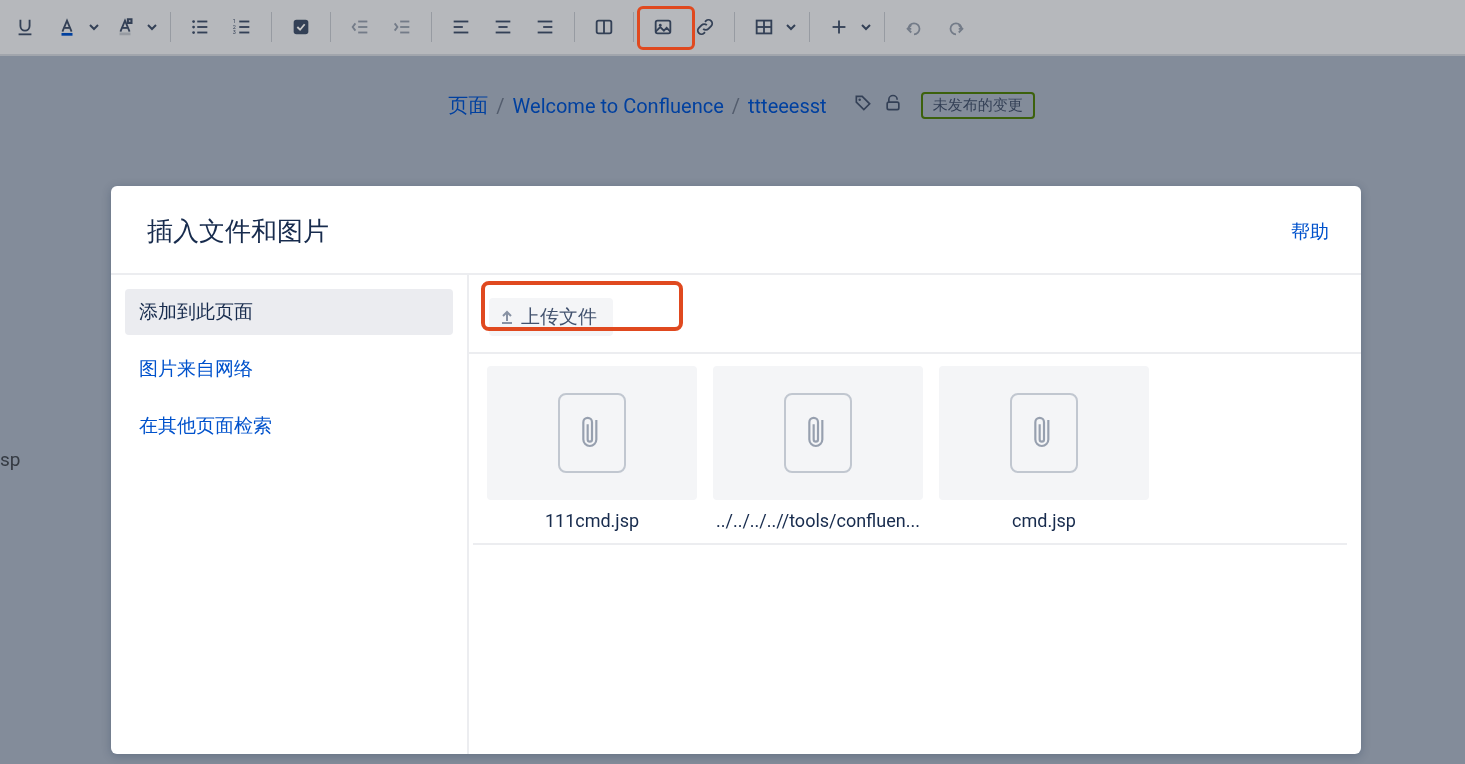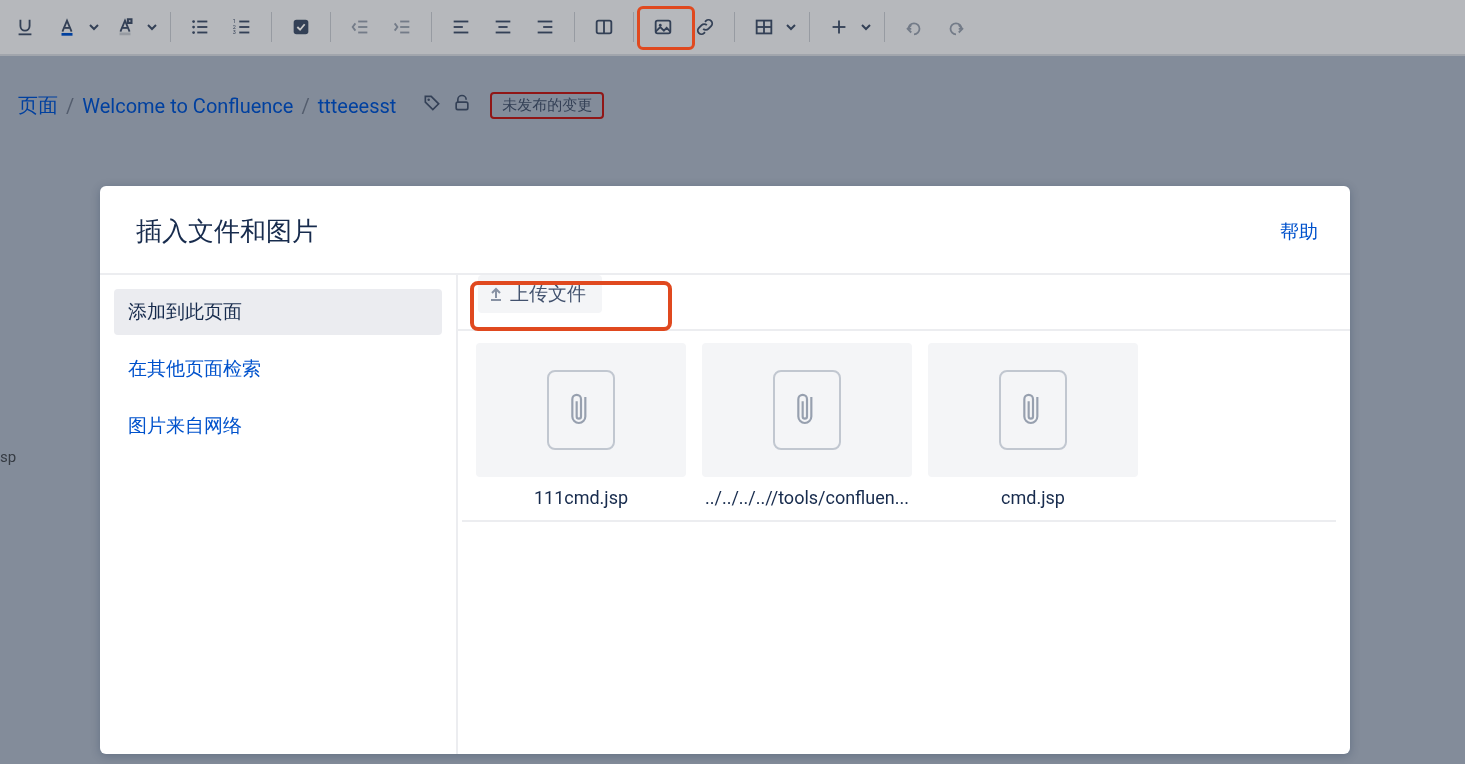--- a/index.html
+++ b/index.html
@@ -66,6 +66,7 @@
     font-size: 20px;
     color: #0052cc;
     filter: brightness(0.78);
+    justify-content: center;
   }
   .bc-link { color: #0052cc; }
   .bc-sep { color: #6b778c; }

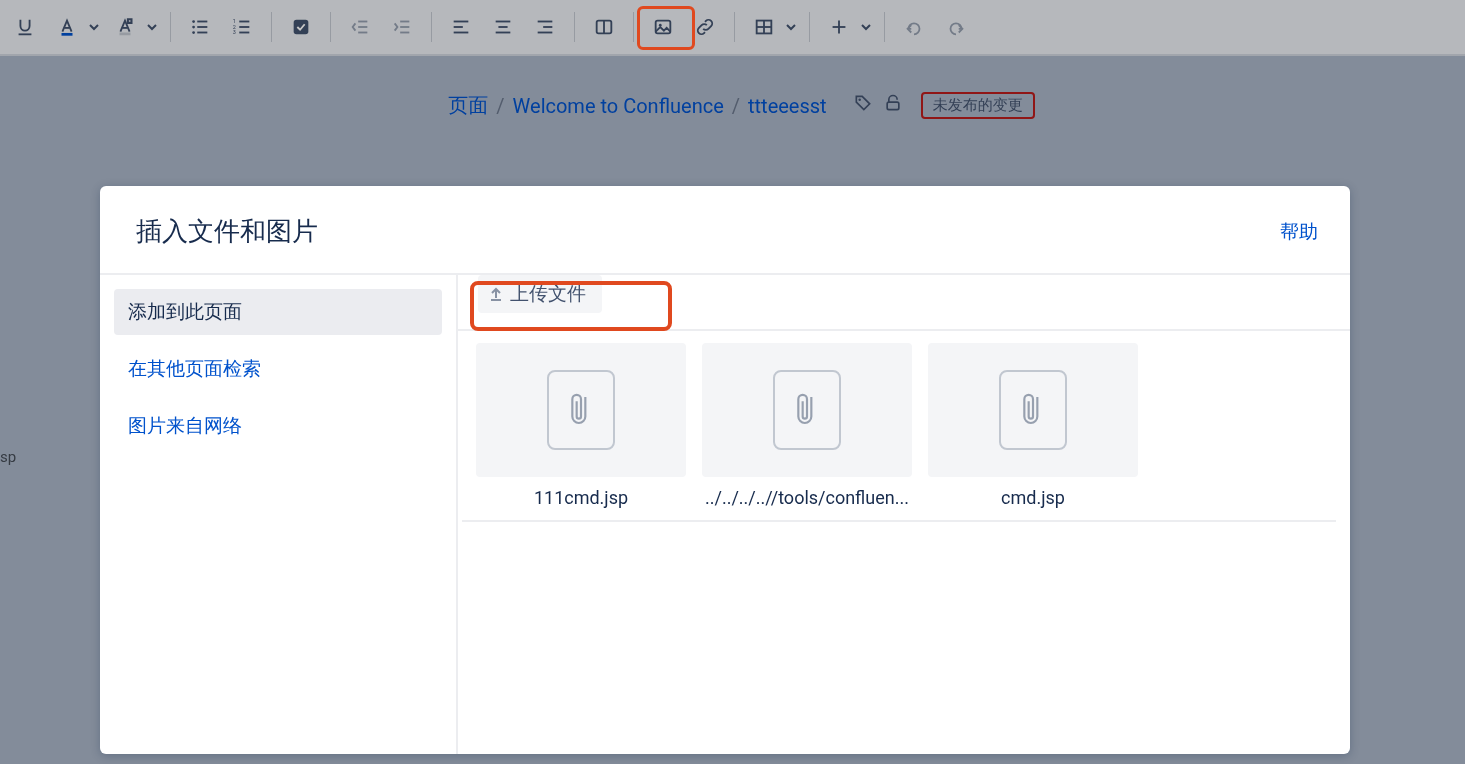--- a/index.html
+++ b/index.html
@@ -74,7 +74,7 @@
   .bc-icons svg { width: 20px; height: 20px; }
   .bc-badge {
     display: inline-block;
-    border: 2px solid #b91c1c;
+    border: 2px solid #4d7c0f;
     color: #42526e;
     font-size: 15px;
     padding: 2px 10px;

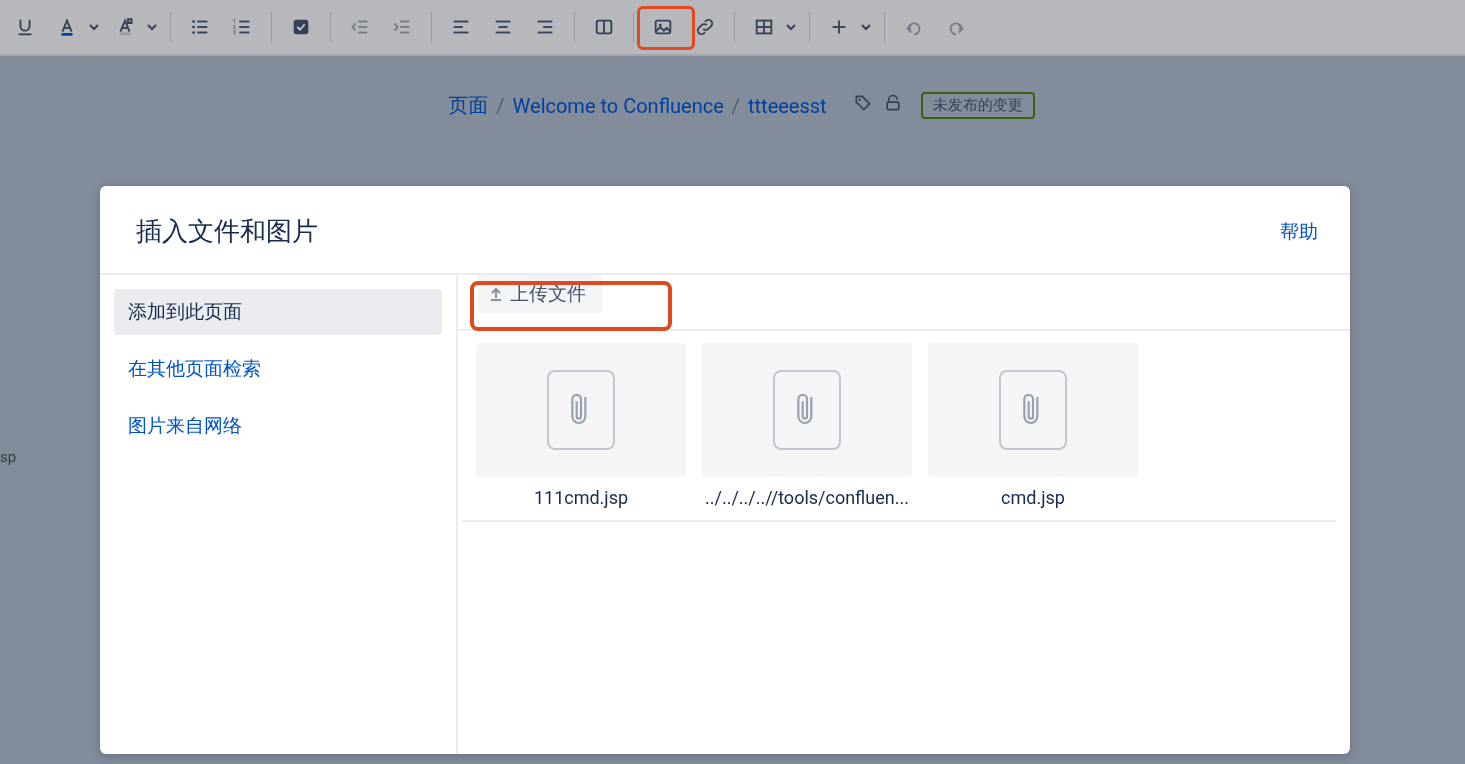--- a/index.html
+++ b/index.html
@@ -95,7 +95,7 @@
   
   .modal {
     position: absolute;
-    left: 100px;
+    left: 111px;
     top: 186px;
     width: 1250px;
     height: 568px;

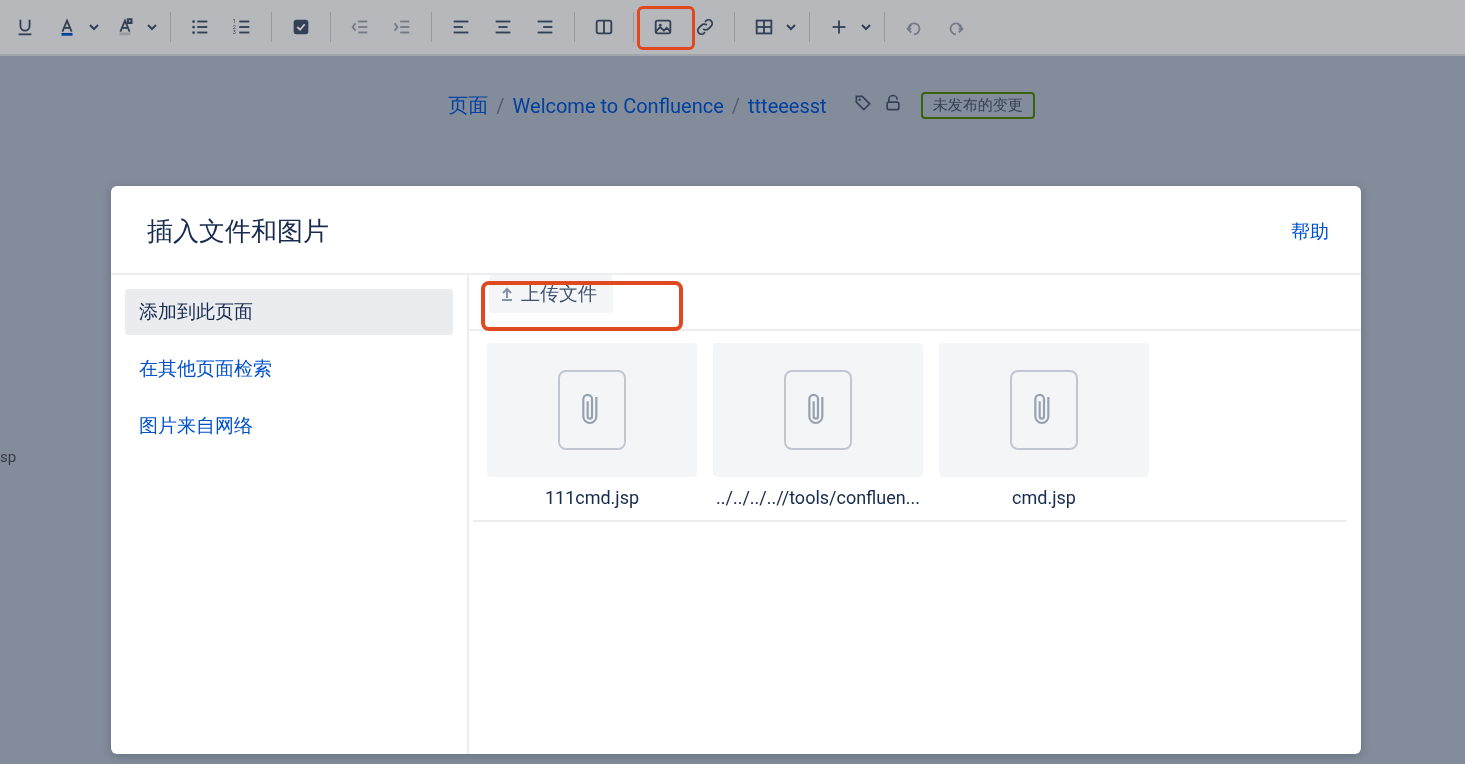--- a/index.html
+++ b/index.html
@@ -142,7 +142,7 @@
     flex-direction: column;
   }
   .upload-row {
-    padding: 0 20px 16px 20px;
+    padding: 23px 20px 16px 20px;
     border-bottom: 2px solid #ecedf0;
     position: relative;
   }

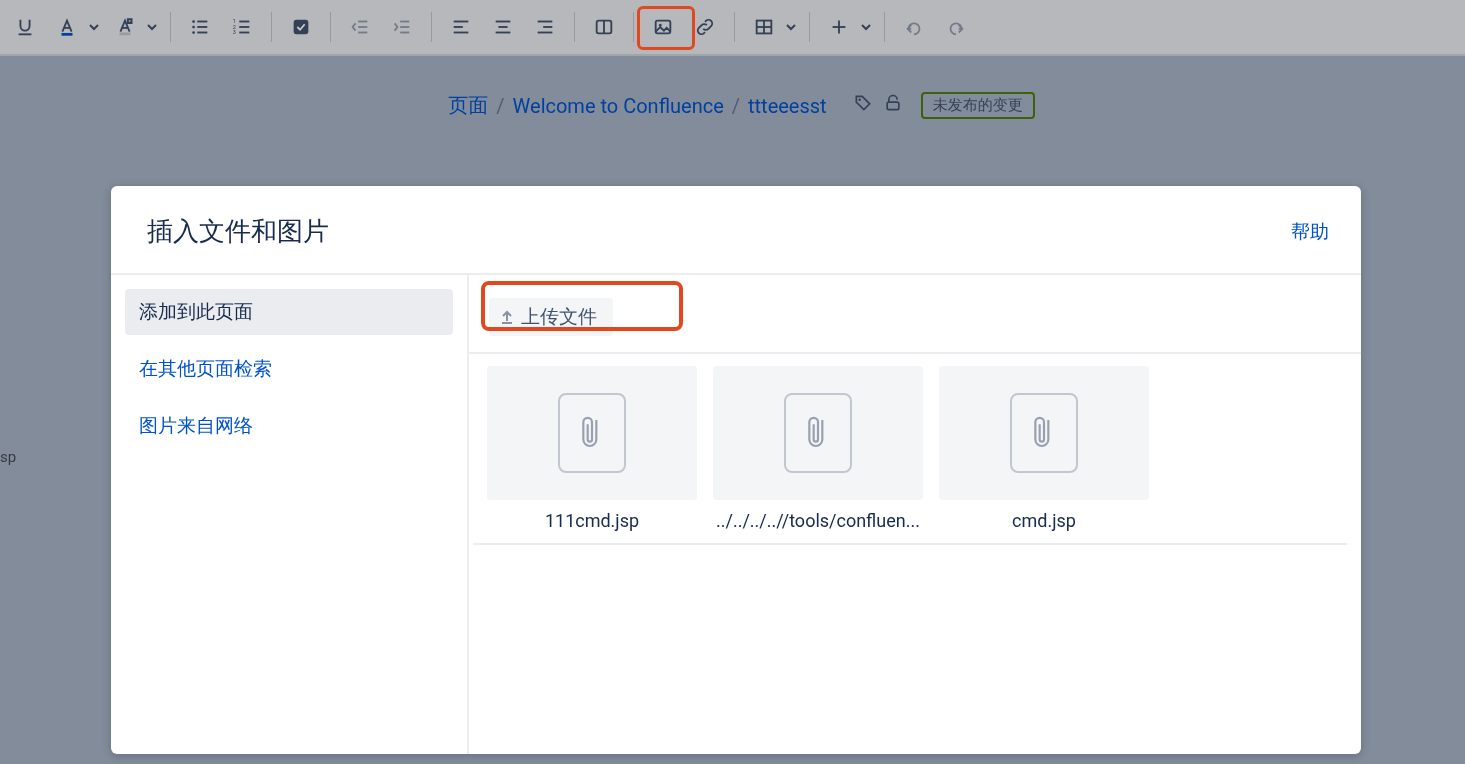--- a/index.html
+++ b/index.html
@@ -395,8 +395,8 @@
   <div class="modal-body">
     <div class="modal-sidebar">
       <div class="side-item active">添加到此页面</div>
+      <div class="side-item link">图片来自网络</div>
       <div class="side-item link">在其他页面检索</div>
-      <div class="side-item link">图片来自网络</div>
     </div>
     <div class="modal-main">
       <div class="upload-row">

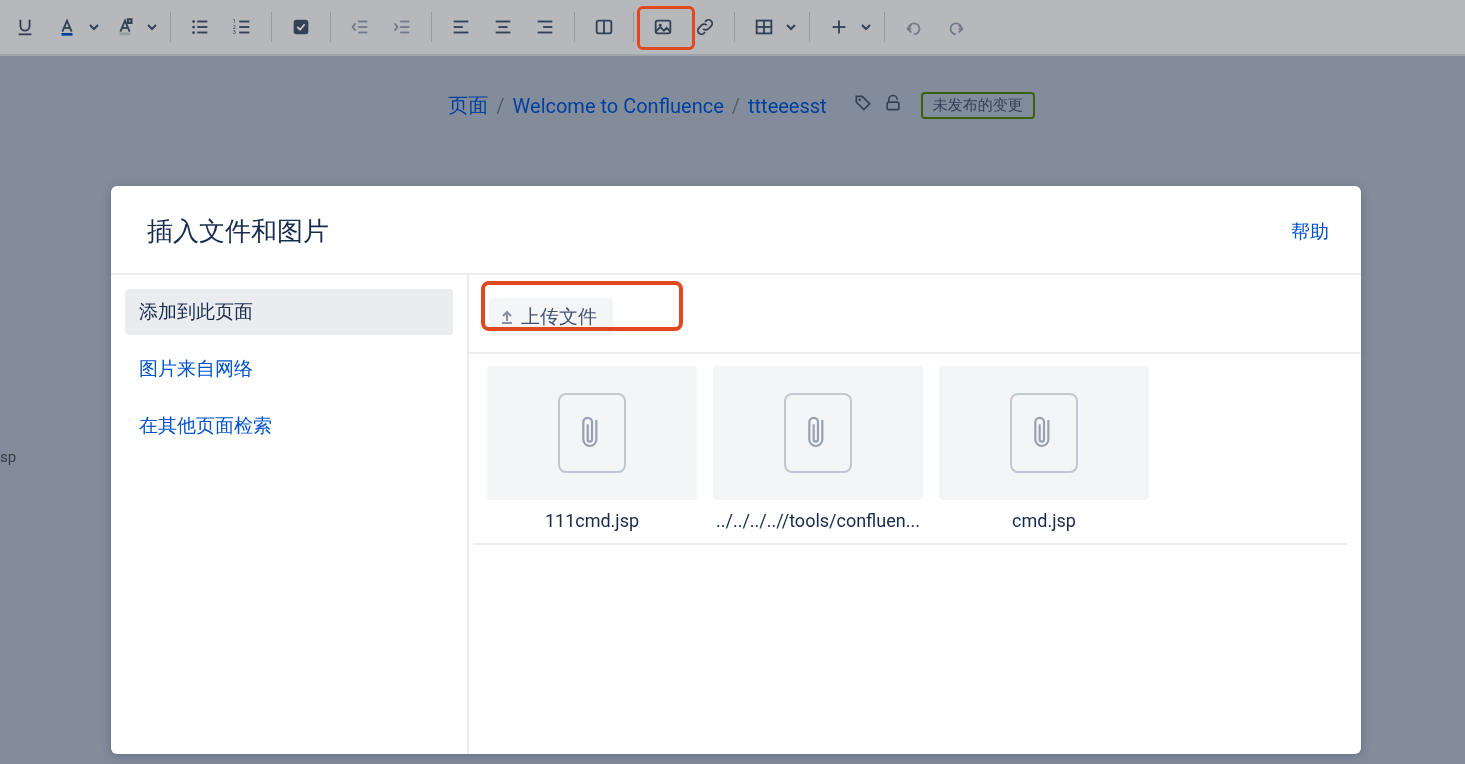--- a/index.html
+++ b/index.html
@@ -87,7 +87,7 @@
     left: 0;
     top: 448px;
     color: #434a54;
-    font-size: 15px;
+    font-size: 19px;
     z-index: 1;
     filter: brightness(0.8);
   }

